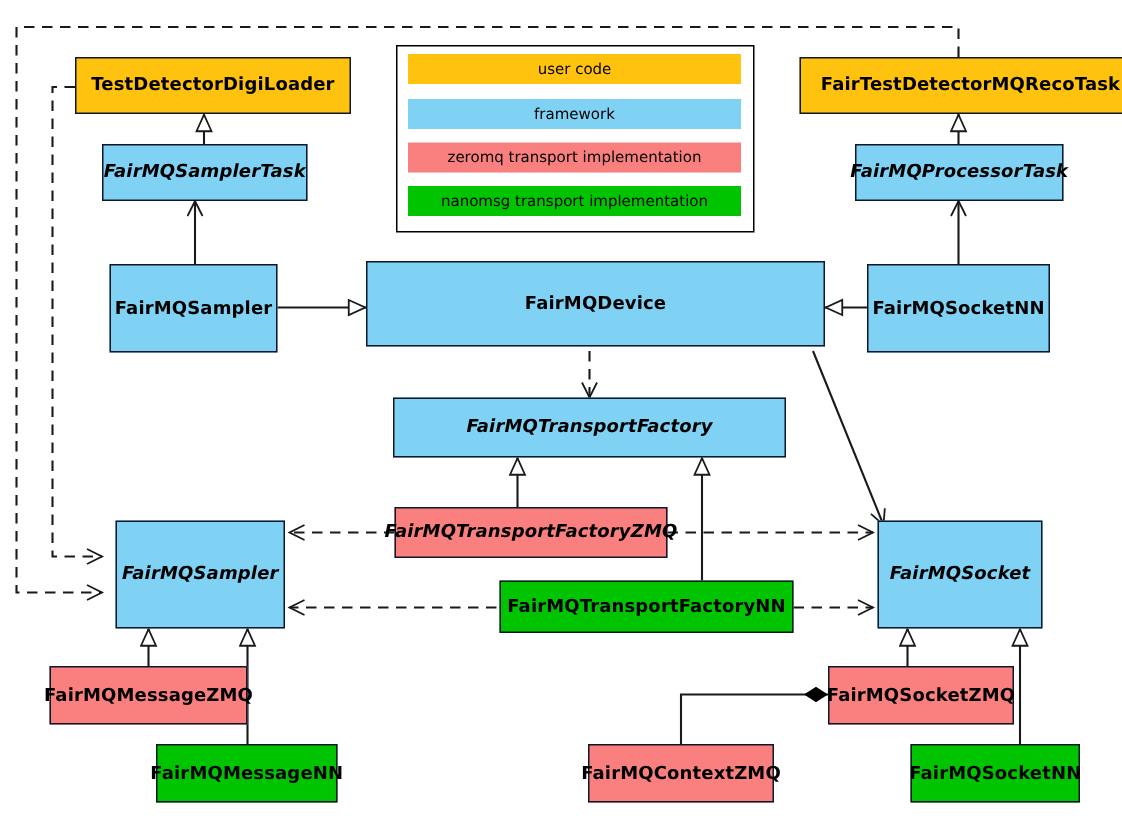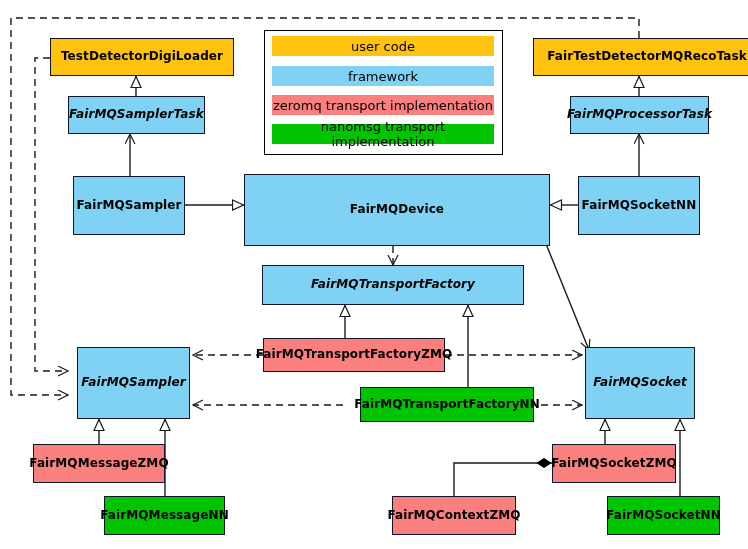--- a/index.html
+++ b/index.html
@@ -55,7 +55,7 @@
     display: flex;
     align-items: center;
     justify-content: center;
-    font-size: 13px;
+    font-size: 10px;
     font-weight: normal;
     color: #000000;
     text-align: center;

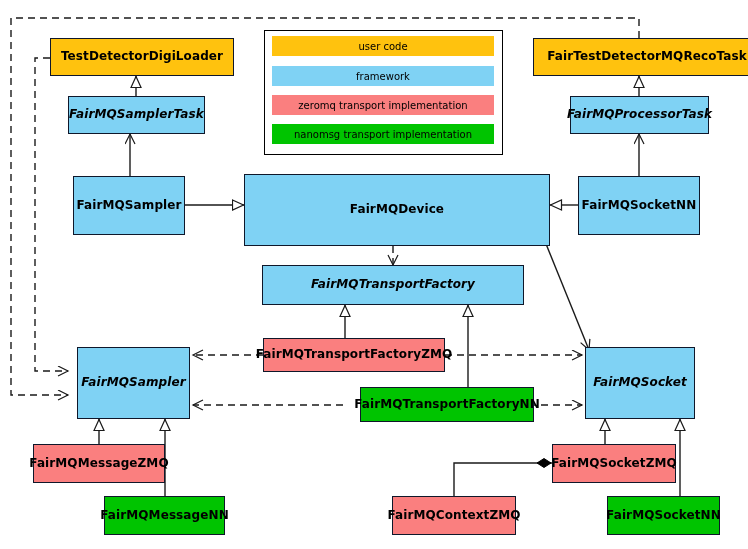--- a/index.html
+++ b/index.html
@@ -190,7 +190,7 @@
     <span>FairMQSampler</span>
   </div>
 
-  <div class="node" style="left:244px; top:174px; width:306px; height:72px; background:#7FD2F4;">
+  <div class="node" style="left:244px; top:174px; width:306px; height:57px; background:#7FD2F4;">
     <span>FairMQDevice</span>
   </div>
 

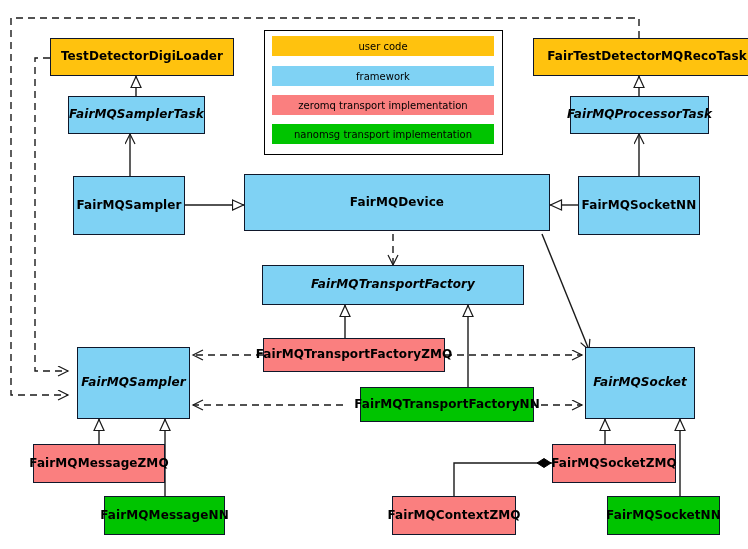--- a/index.html
+++ b/index.html
@@ -202,7 +202,7 @@
     <span>FairMQTransportFactory</span>
   </div>
 
-  <div class="node" style="left:263px; top:338px; width:182px; height:34px; background:#FA7F7F;">
+  <div class="node" style="left:263px; top:338px; width:182px; height:34px; background:#FA7F7F;font-style:italic;">
     <span>FairMQTransportFactoryZMQ</span>
   </div>
 

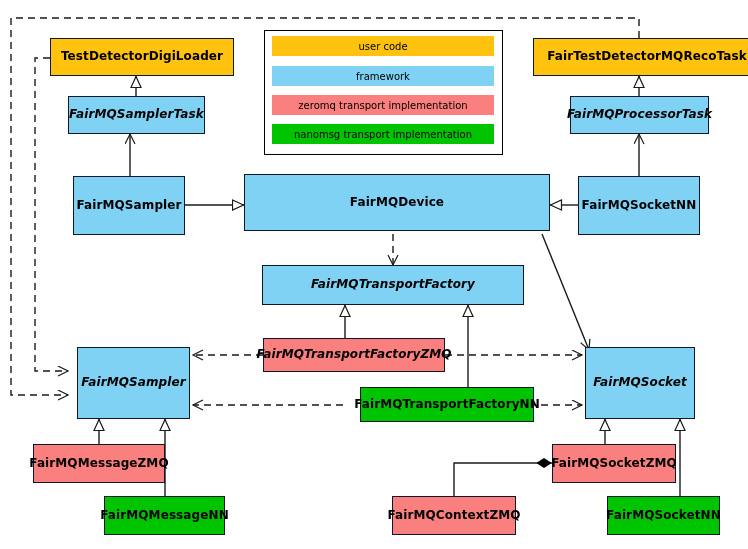--- a/index.html
+++ b/index.html
@@ -206,7 +206,7 @@
     <span>FairMQTransportFactoryZMQ</span>
   </div>
 
-  <div class="node" style="left:360px; top:387px; width:174px; height:35px; background:#00C400;">
+  <div class="node" style="left:333px; top:387px; width:196px; height:35px; background:#00C400;">
     <span>FairMQTransportFactoryNN</span>
   </div>
 

